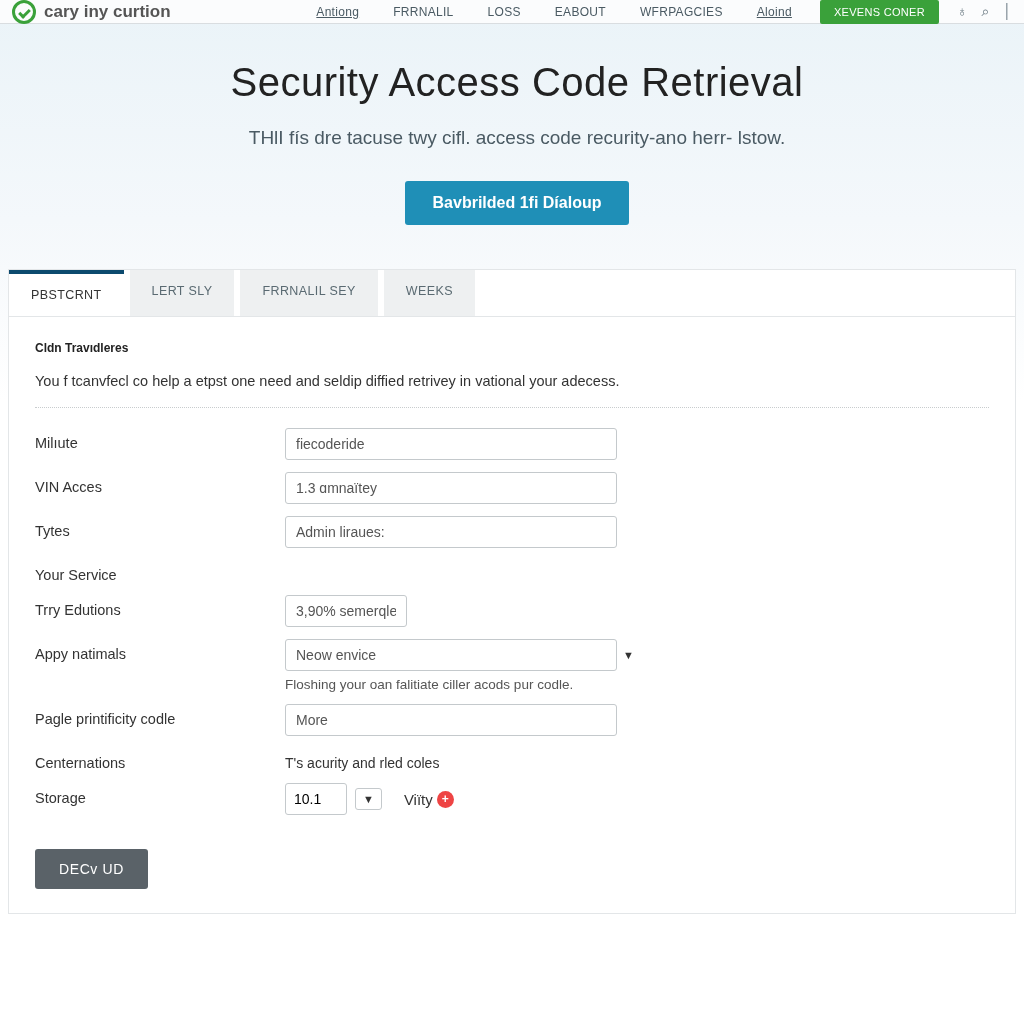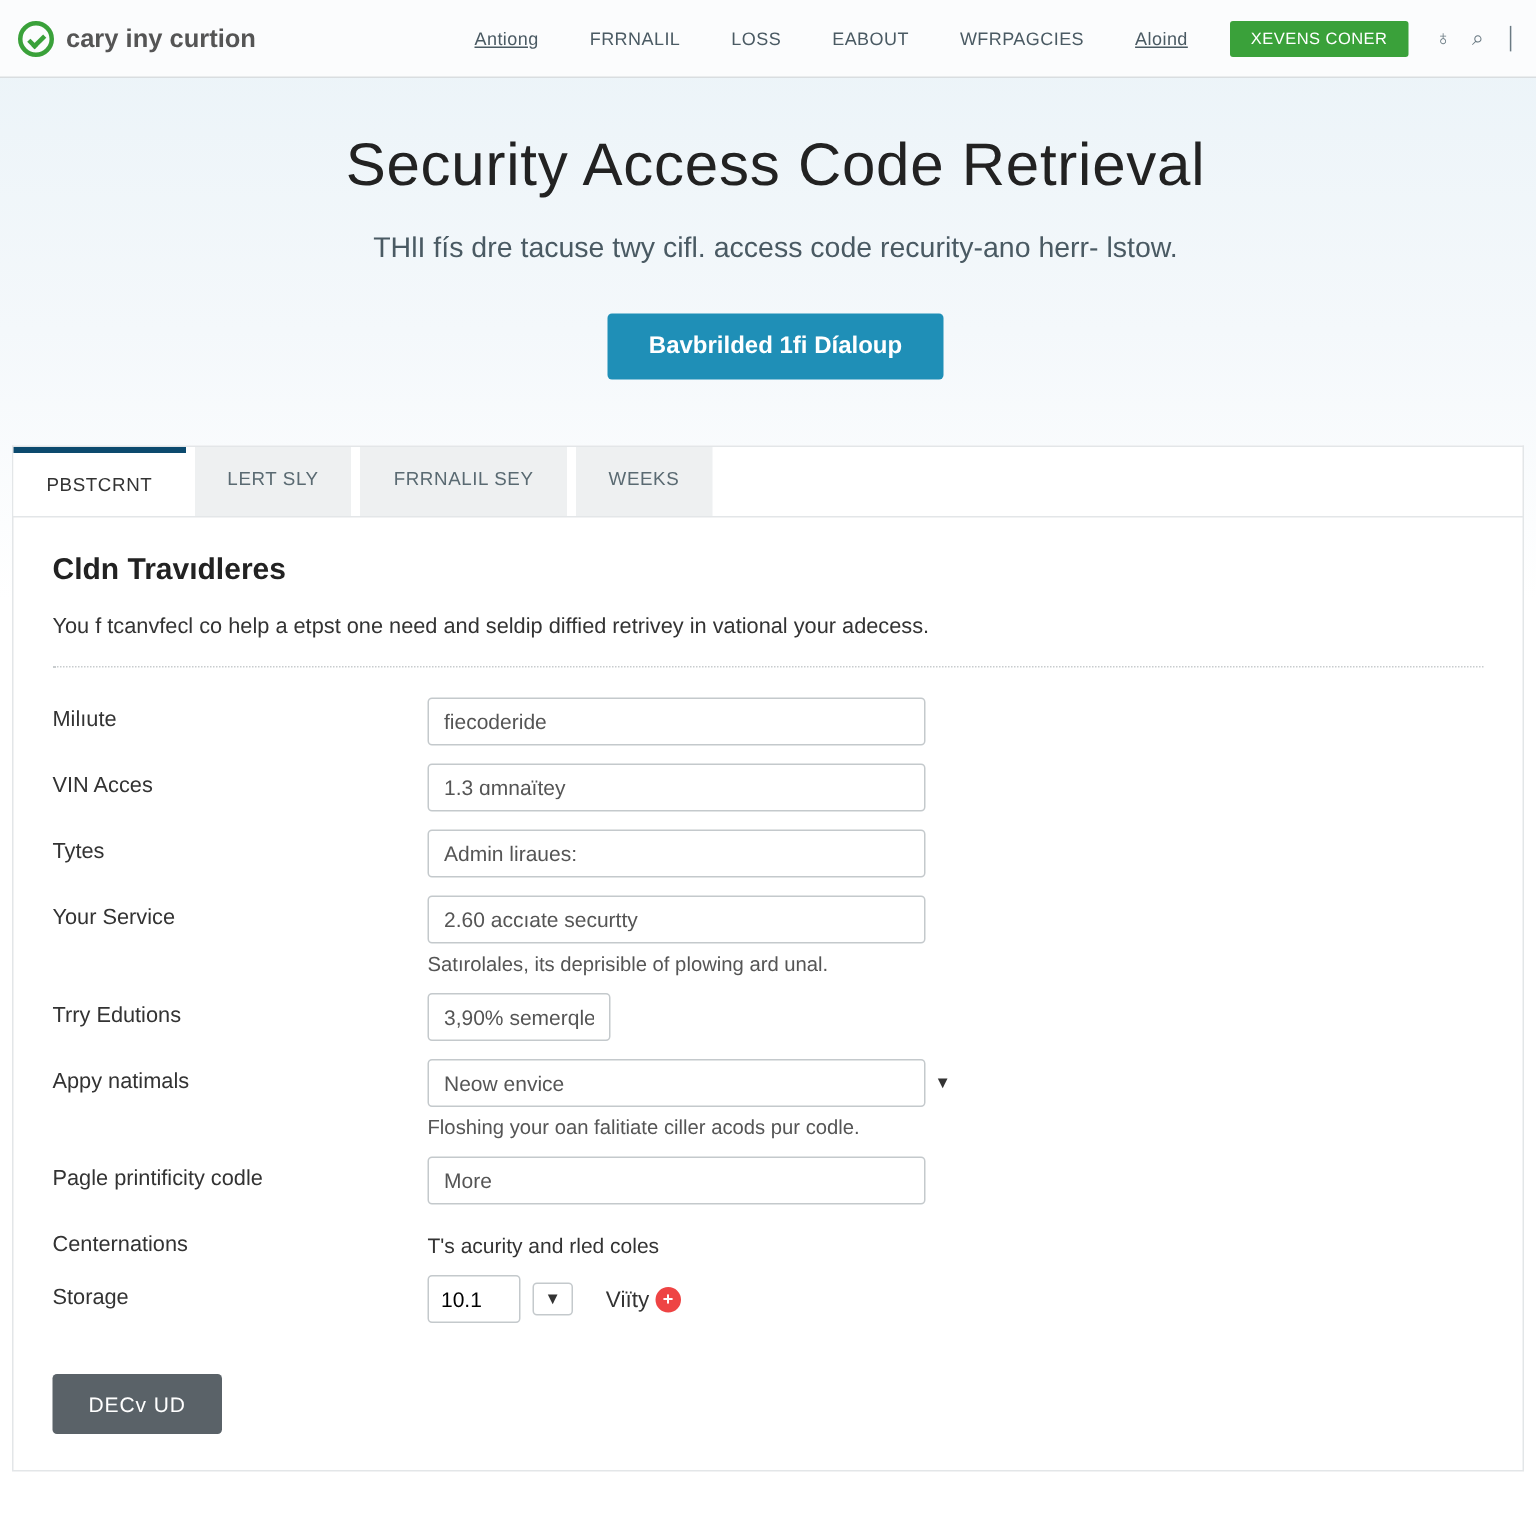--- a/index.html
+++ b/index.html
@@ -13,7 +13,7 @@
   }
   
   .topbar {
-    height: 52px;
+    height: 24px;
     display: flex;
     align-items: center;
     padding: 0 12px;

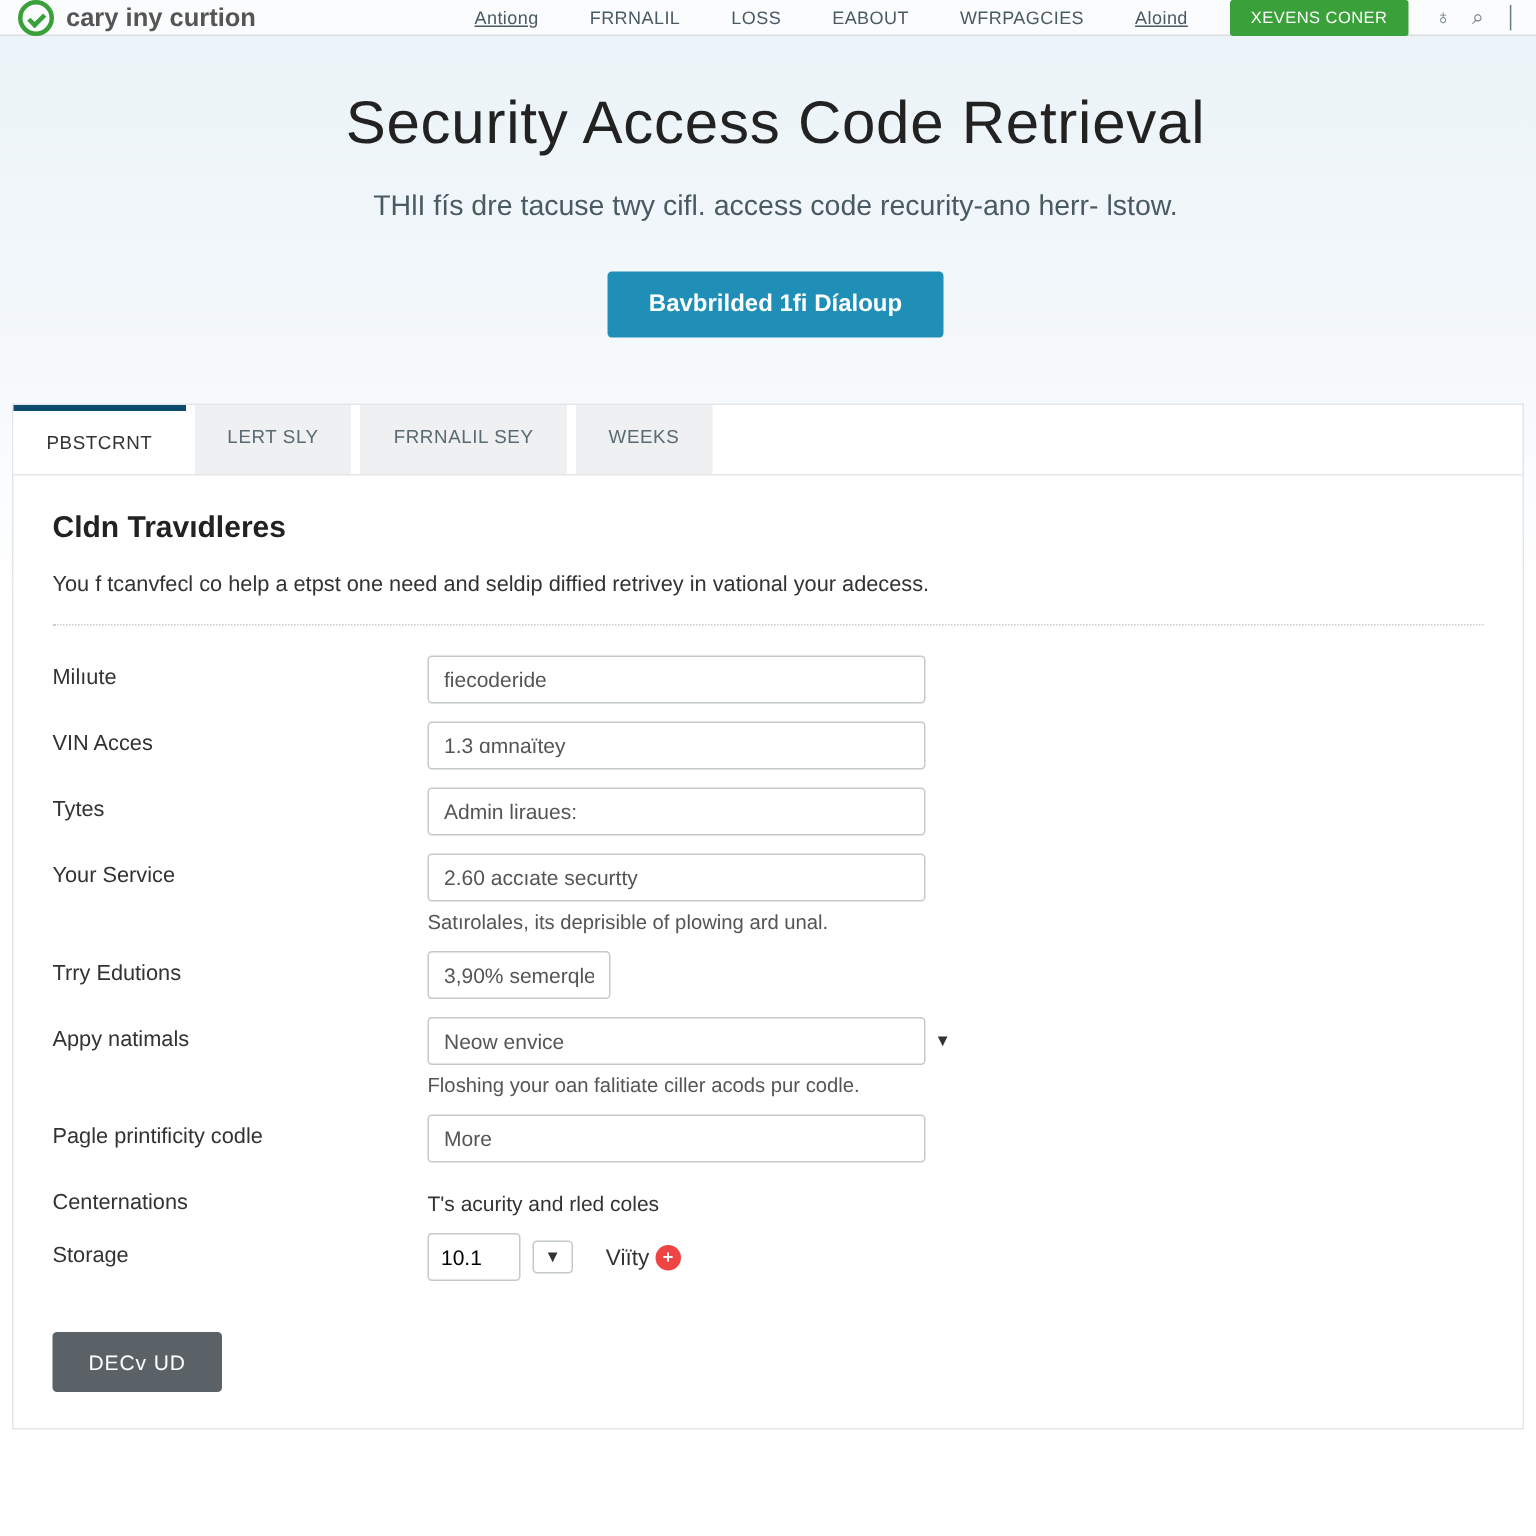--- a/index.html
+++ b/index.html
@@ -114,7 +114,7 @@
     border: 1px solid #e3e6e8;
     padding: 24px 26px 24px;
   }
-  .panel h2 { font-size: 20px; font-weight: 700; color: #222; }
+  .panel h2 { font-size: 12px; font-weight: 700; color: #222; }
   .panel p.desc {
     margin-top: 18px;
     font-size: 14.5px;

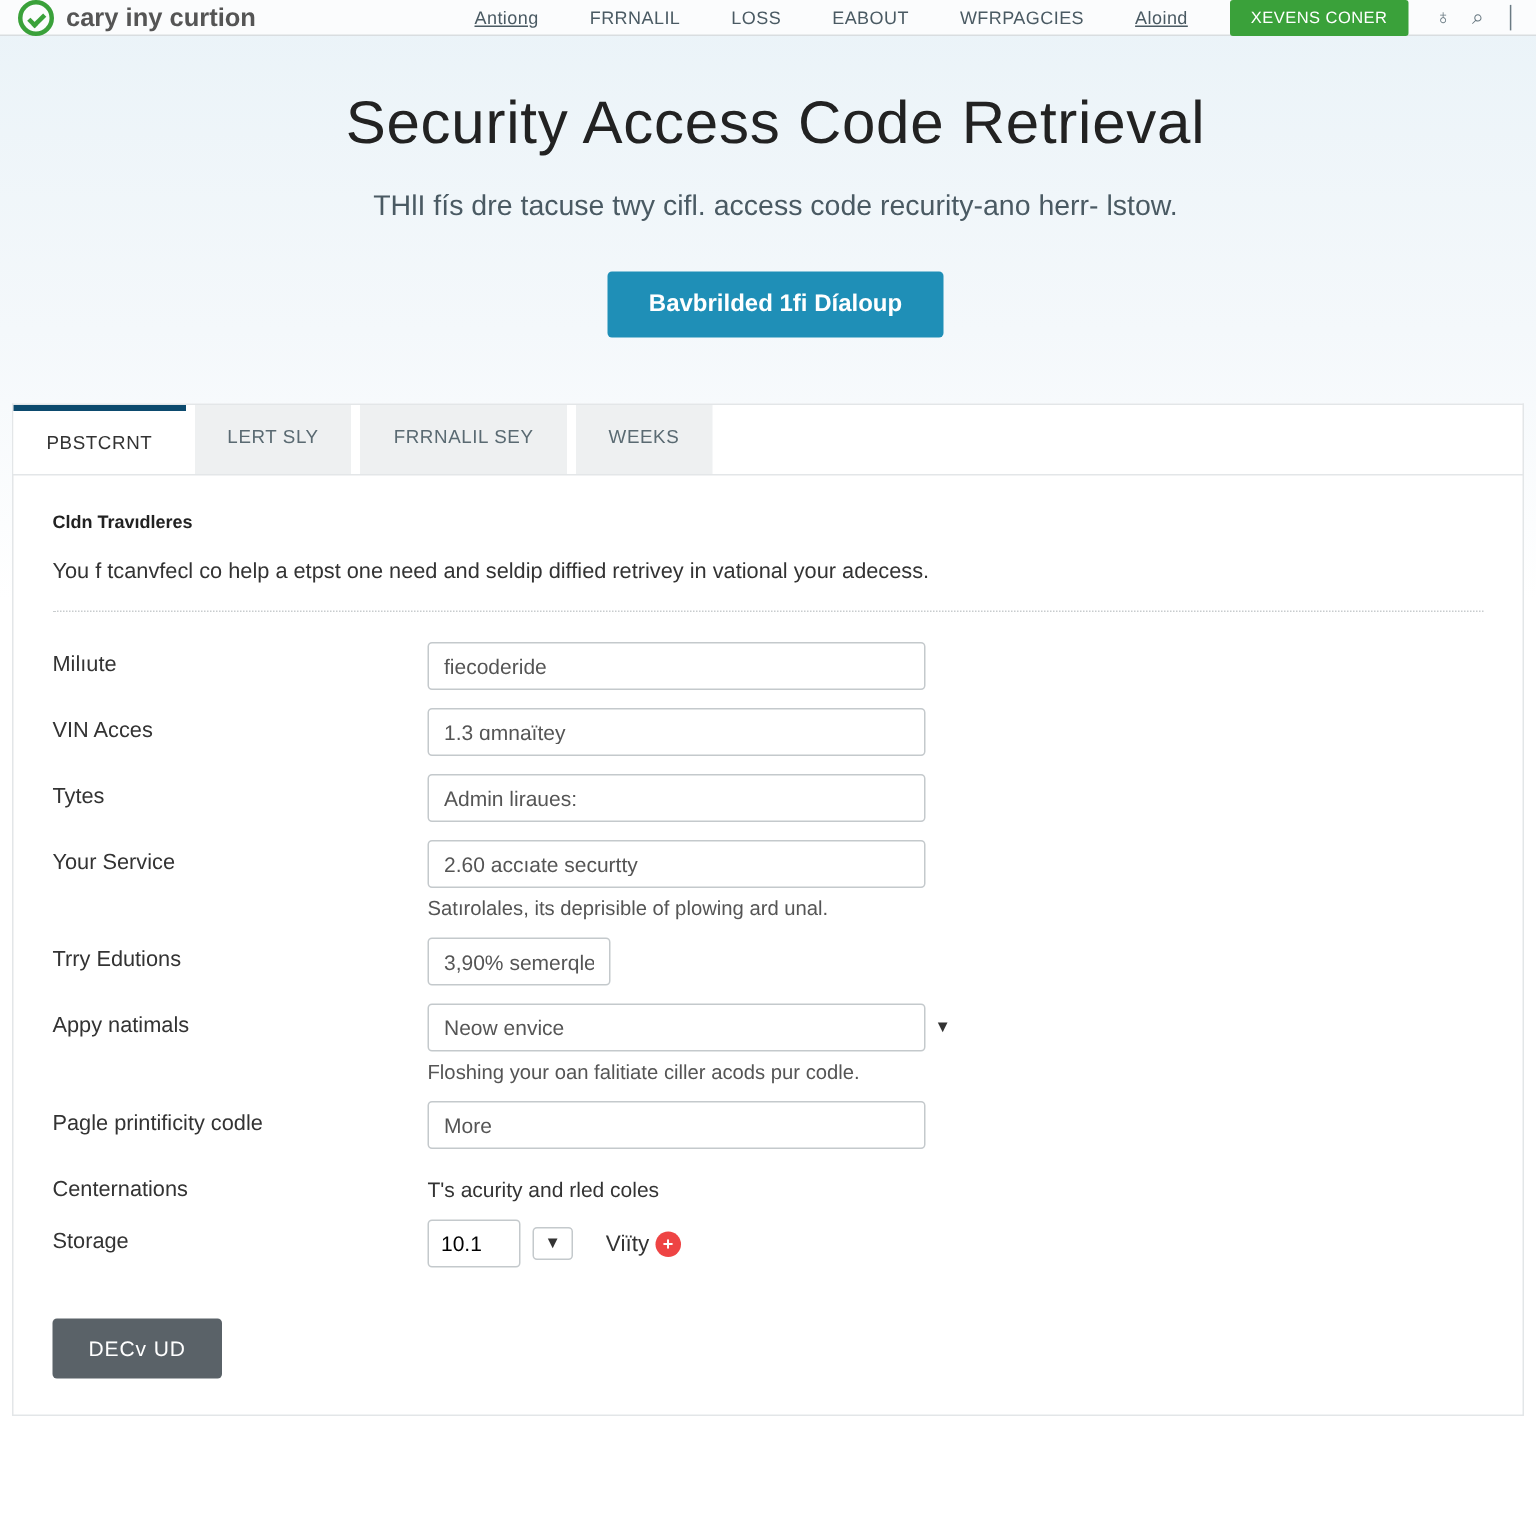--- a/index.html
+++ b/index.html
@@ -262,10 +262,6 @@
 
     <div class="row">
       <label>Your Service</label>
-      <div class="field">
-        <input class="text-input" value="2.60 accıate securtty" style="">
-        <div class="help">Satırolales, its deprisible of plowing ard unal.</div>
-      </div>
     </div>
 
     <div class="row">

